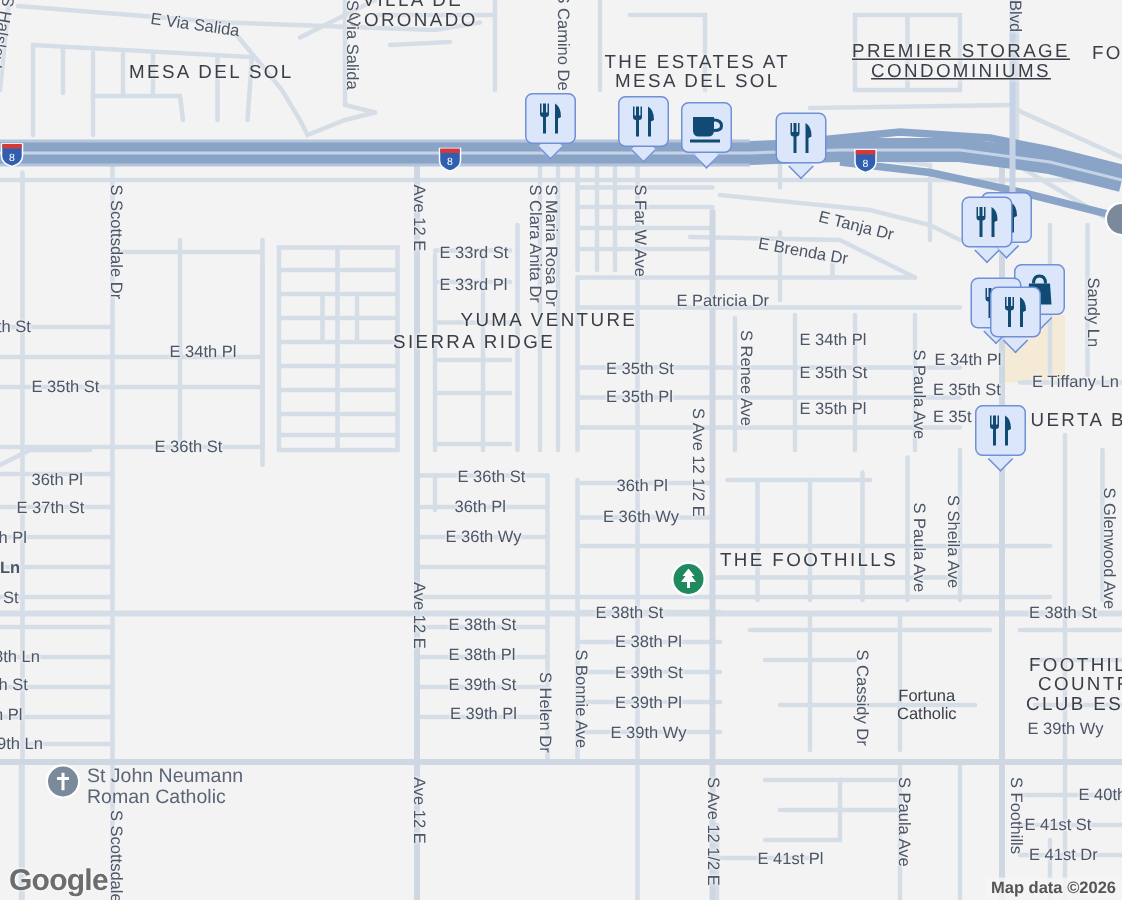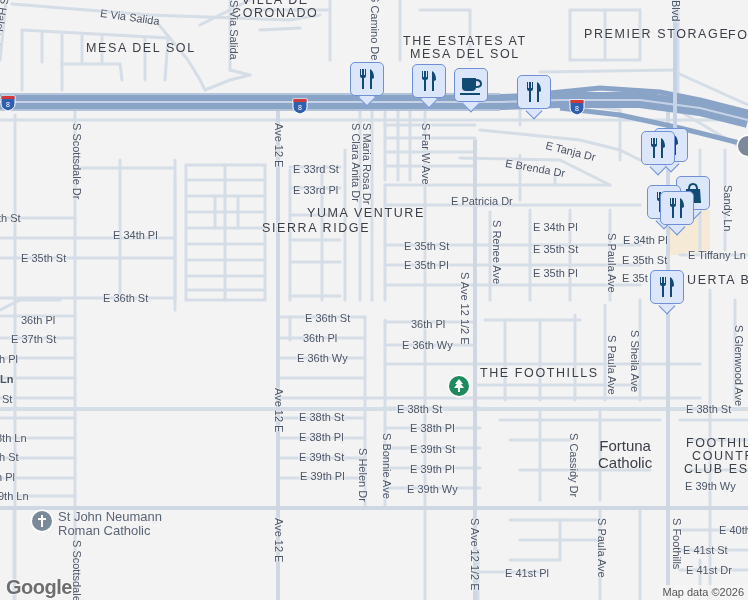--- a/index.html
+++ b/index.html
@@ -236,7 +236,7 @@
     <div>THE ESTATES AT</div>
     <div>MESA DEL SOL</div>
   </div>
-  <div class="area" style="left:584px;top:28px;">
+  <div class="area" style="left:568px;top:28px;text-decoration:underline;">
     <div>PREMIER STORAGE</div>
   </div>
   <div class="area" style="left:728px;top:29px;">FO</div>

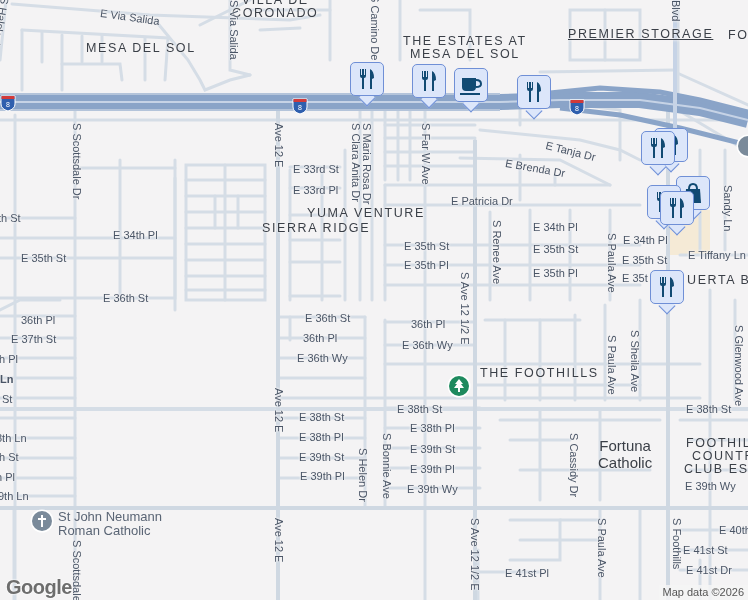--- a/index.html
+++ b/index.html
@@ -238,6 +238,7 @@
   </div>
   <div class="area" style="left:568px;top:28px;text-decoration:underline;">
     <div>PREMIER STORAGE</div>
+    <div>CONDOMINIUMS</div>
   </div>
   <div class="area" style="left:728px;top:29px;">FO</div>
   <div class="area" style="left:307px;top:207px;">YUMA VENTURE</div>

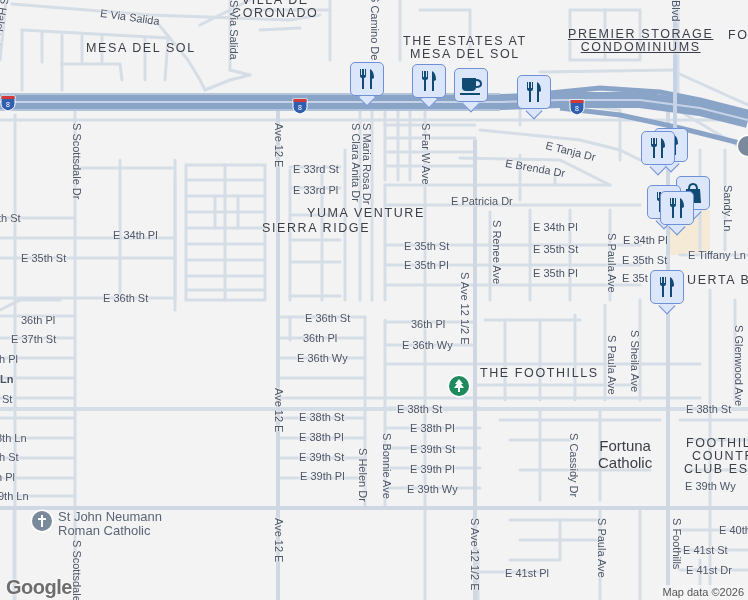--- a/index.html
+++ b/index.html
@@ -9,7 +9,7 @@
   .lbl { position: absolute; color: #4a5566; font-size: 11px; white-space: nowrap; line-height: 1; text-shadow: 0 0 2px #f4f3f4, 0 0 2px #f4f3f4, 0 0 3px #f4f3f4; }
   .lbl.v { transform-origin: 0 0; transform: rotate(90deg); }
   .area { position: absolute; color: #3a3f47; font-size: 12.5px; letter-spacing: 1.6px; white-space: nowrap; line-height: 1.05; text-align: center; text-shadow: 0 0 2px #f4f3f4, 0 0 3px #f4f3f4; }
-  .city { position: absolute; color: #3a3f47; font-size: 15px; line-height: 1.1; text-align: center; white-space: nowrap; text-shadow: 0 0 2px #f4f3f4; }
+  .city { position: absolute; color: #3a3f47; font-size: 11px; line-height: 1.1; text-align: center; white-space: nowrap; text-shadow: 0 0 2px #f4f3f4; margin-top: 20px; }
   .park-lbl { position: absolute; color: #1e8a5e; font-size: 13px; white-space: nowrap; text-shadow: 0 0 2px #f4f3f4, 0 0 3px #f4f3f4; }
   .church-lbl { position: absolute; color: #5a6575; font-size: 13px; line-height: 1.05; white-space: nowrap; text-shadow: 0 0 2px #f4f3f4; }
   .pin { position: absolute; width: 36px; height: 42px; }

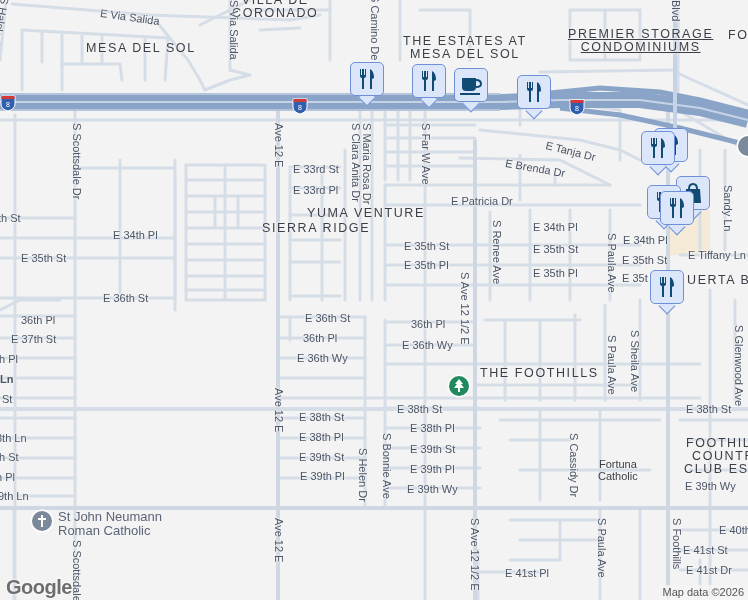--- a/index.html
+++ b/index.html
@@ -17,7 +17,7 @@
   .pin .tip { position: absolute; left: 11px; top: 30px; width: 11px; height: 11px; background: #dce6fa; border-right: 1px solid #6f8fd6; border-bottom: 1px solid #6f8fd6; transform: rotate(45deg); }
   .shield { position: absolute; width: 16px; height: 18px; }
   .google-logo { position: absolute; left: 6px; top: 576px; font-size: 20px; font-weight: bold; color: #6d6d6d; letter-spacing: -0.5px; text-shadow: 0 0 2px #fff, 0 0 2px #fff; }
-  .attrib { position: absolute; right: 0; top: 585px; font-size: 11px; color: #555; background: rgba(245,245,245,0.85); padding: 1px 4px 2px 4px; }
+  .attrib { position: absolute; right: 0; top: 585px; font-size: 11px; color: #555; background: rgba(245,245,245,0.85); padding: 1px 4px 2px 4px; font-weight: bold; }
   .round-pin { position: absolute; width: 20px; height: 20px; border-radius: 50%; display: flex; align-items: center; justify-content: center; color: #fff; font-size: 13px; box-shadow: 0 0 0 1.5px #fff; }
 </style>
 </head>

